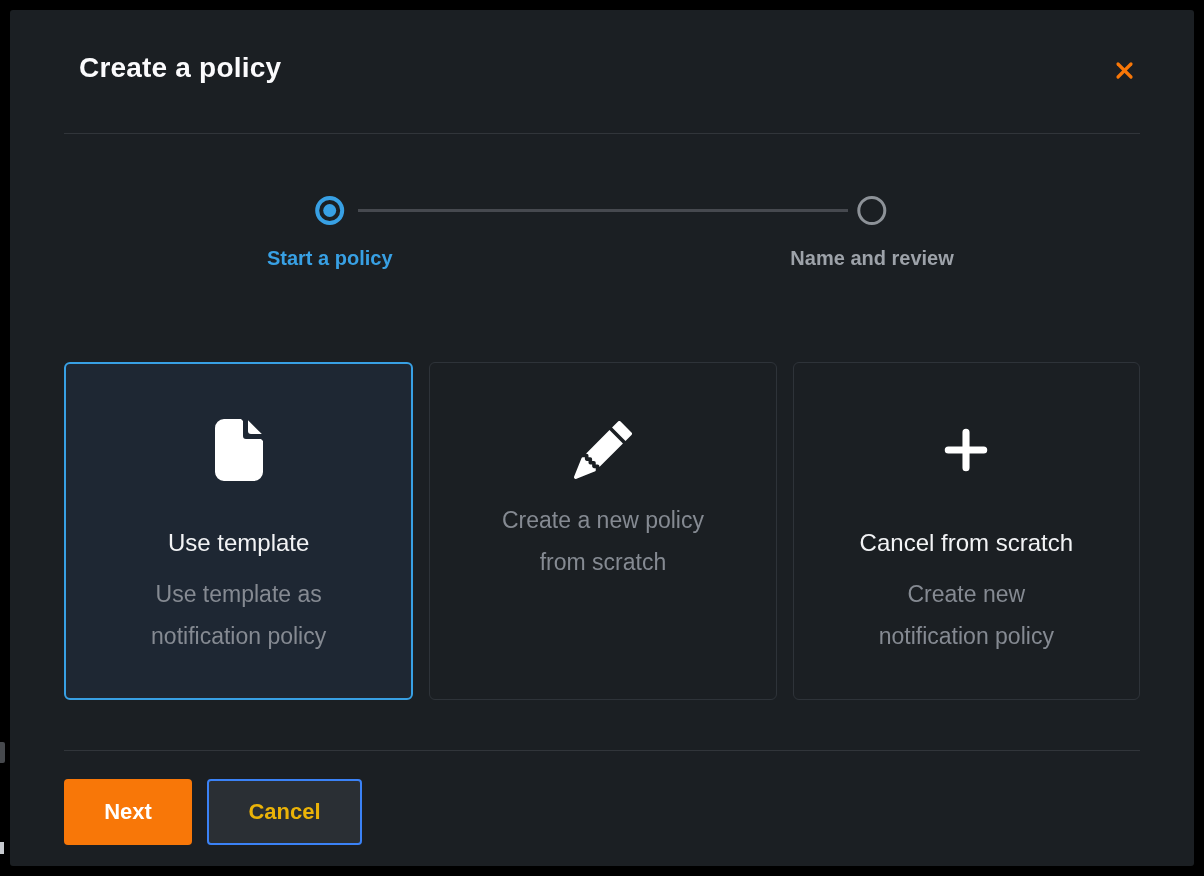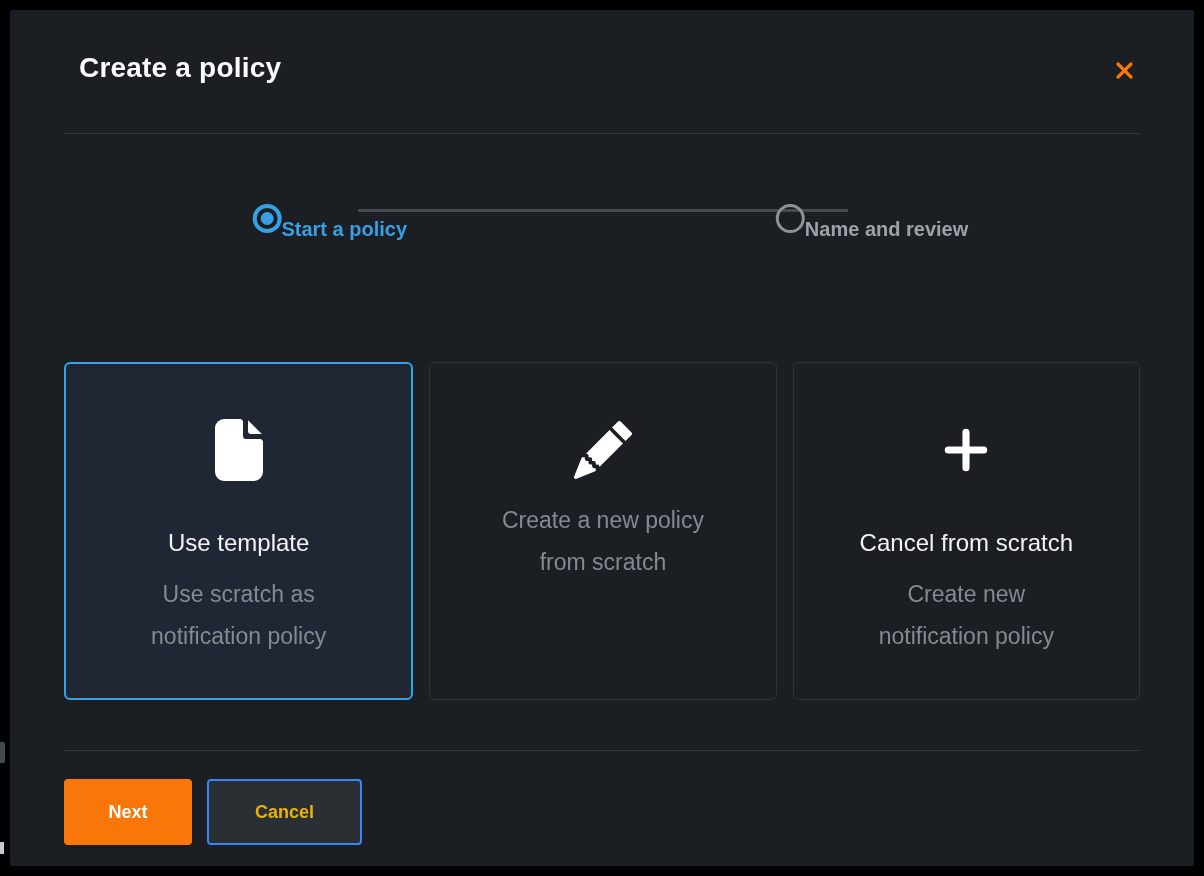--- a/index.html
+++ b/index.html
@@ -60,7 +60,7 @@
     top: 0;
     transform: translateX(-50%);
     display: flex;
-    flex-direction: row;
+    flex-direction: column;
     align-items: center;
     white-space: nowrap;
     cursor: pointer;

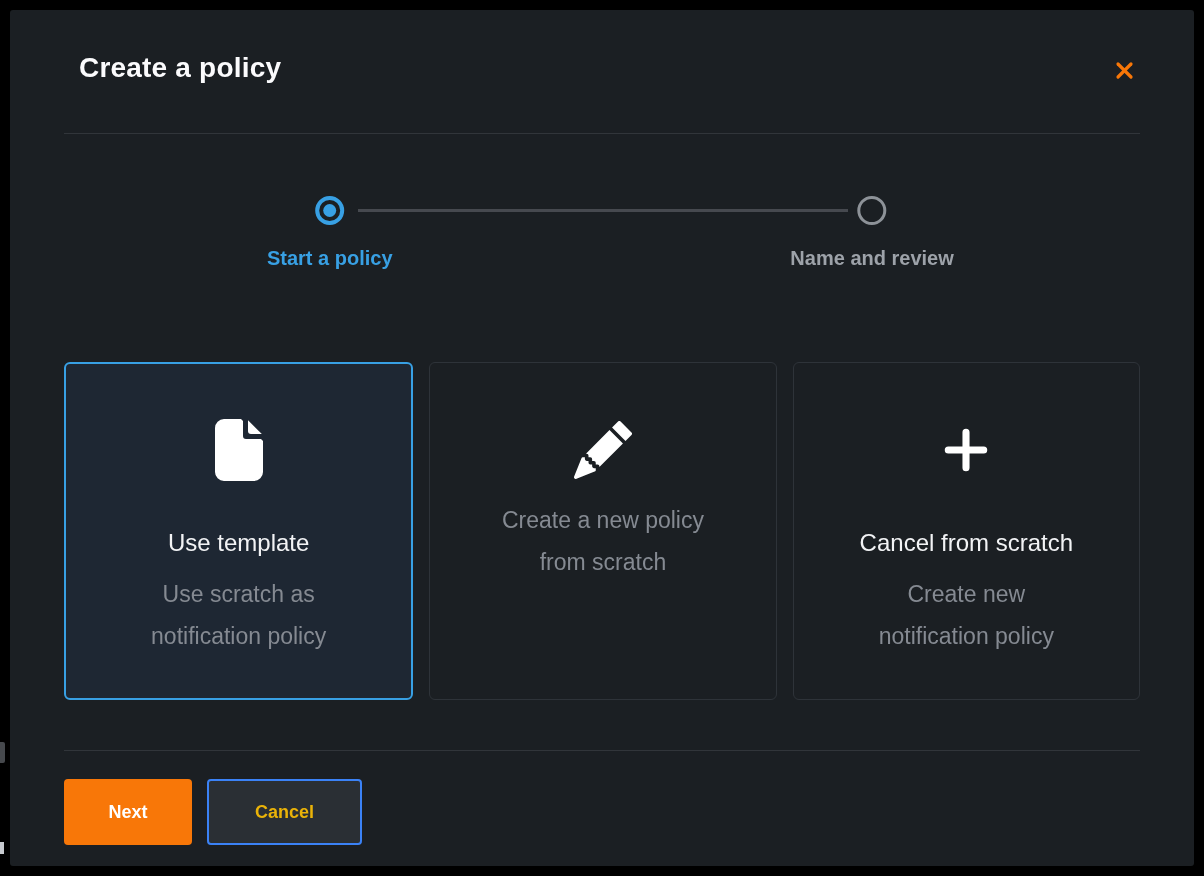--- a/index.html
+++ b/index.html
@@ -224,7 +224,7 @@
       </div>
       <div class="card-title">Use template</div>
       <div class="card-subtitle">
-        <span>Use scratch as</span><br>
+        <span>Use template as</span><br>
         <span>notification policy</span>
       </div>
     </div>

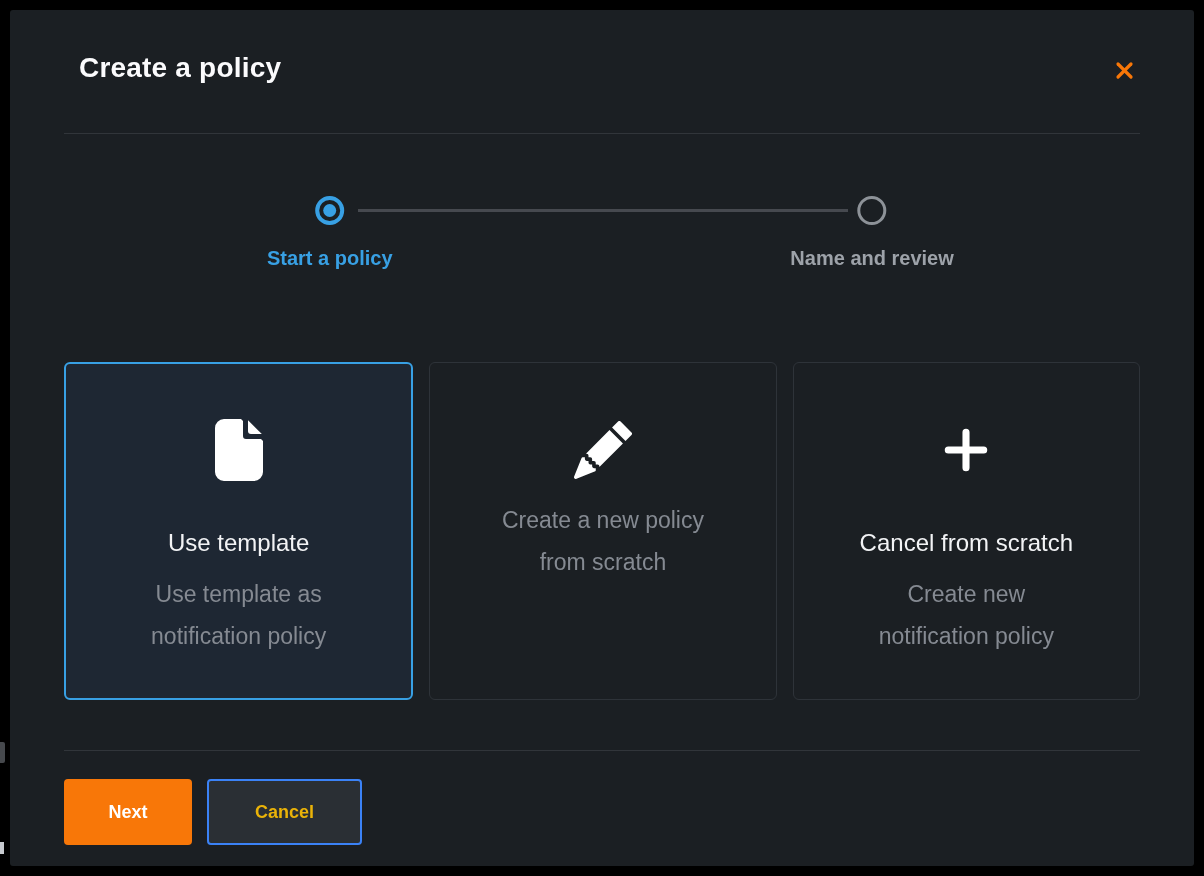--- a/index.html
+++ b/index.html
@@ -140,7 +140,7 @@
     height: 66px;
     border-radius: 4px;
     font-family: "Liberation Sans", sans-serif;
-    font-size: 18px;
+    font-size: 22px;
     font-weight: 700;
     cursor: pointer;
     display: flex; align-items: center; justify-content: center;

